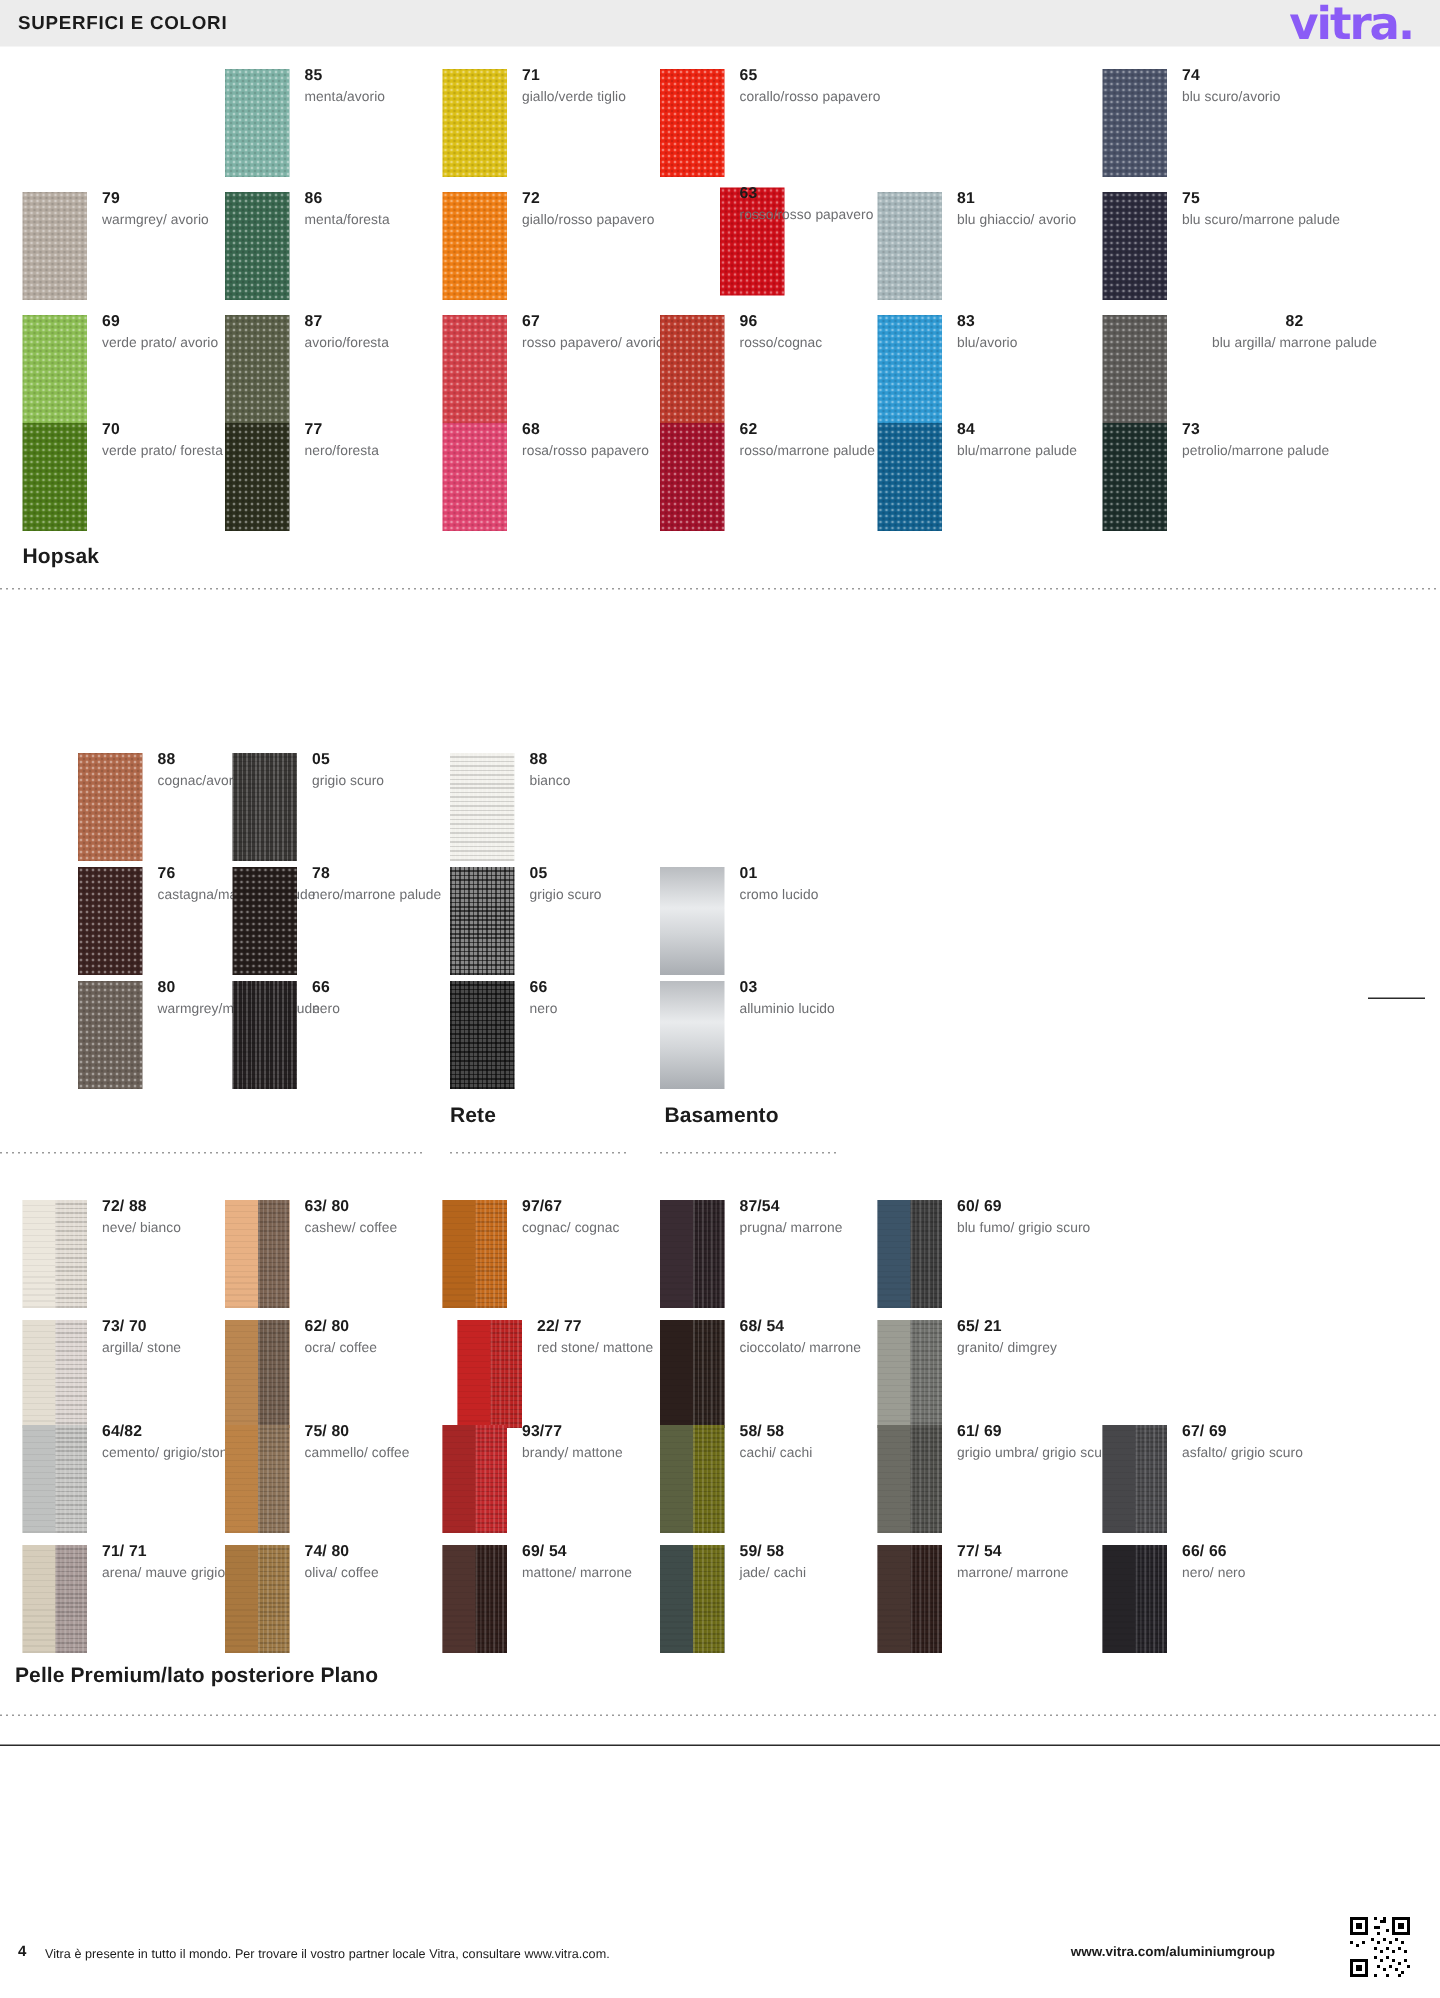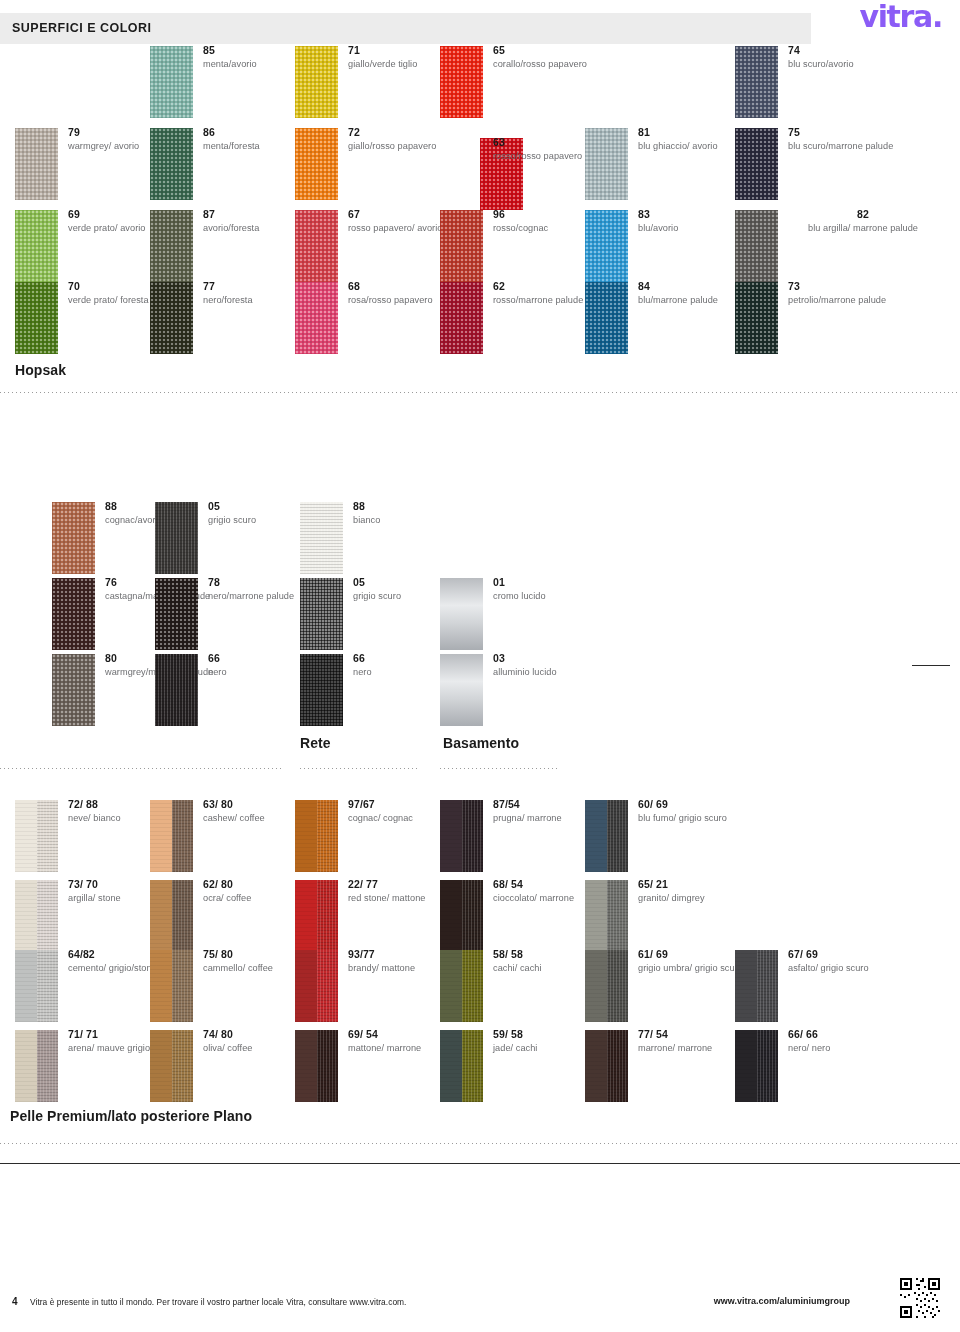--- a/index.html
+++ b/index.html
@@ -16,7 +16,7 @@
 
   
   .header {
-    position: absolute; left:0; top:13px; width:811px; height:31px;
+    position: absolute; left:0; top:0; width:960px; height:31px;
     background: #ececec;
   }
   .header-title {

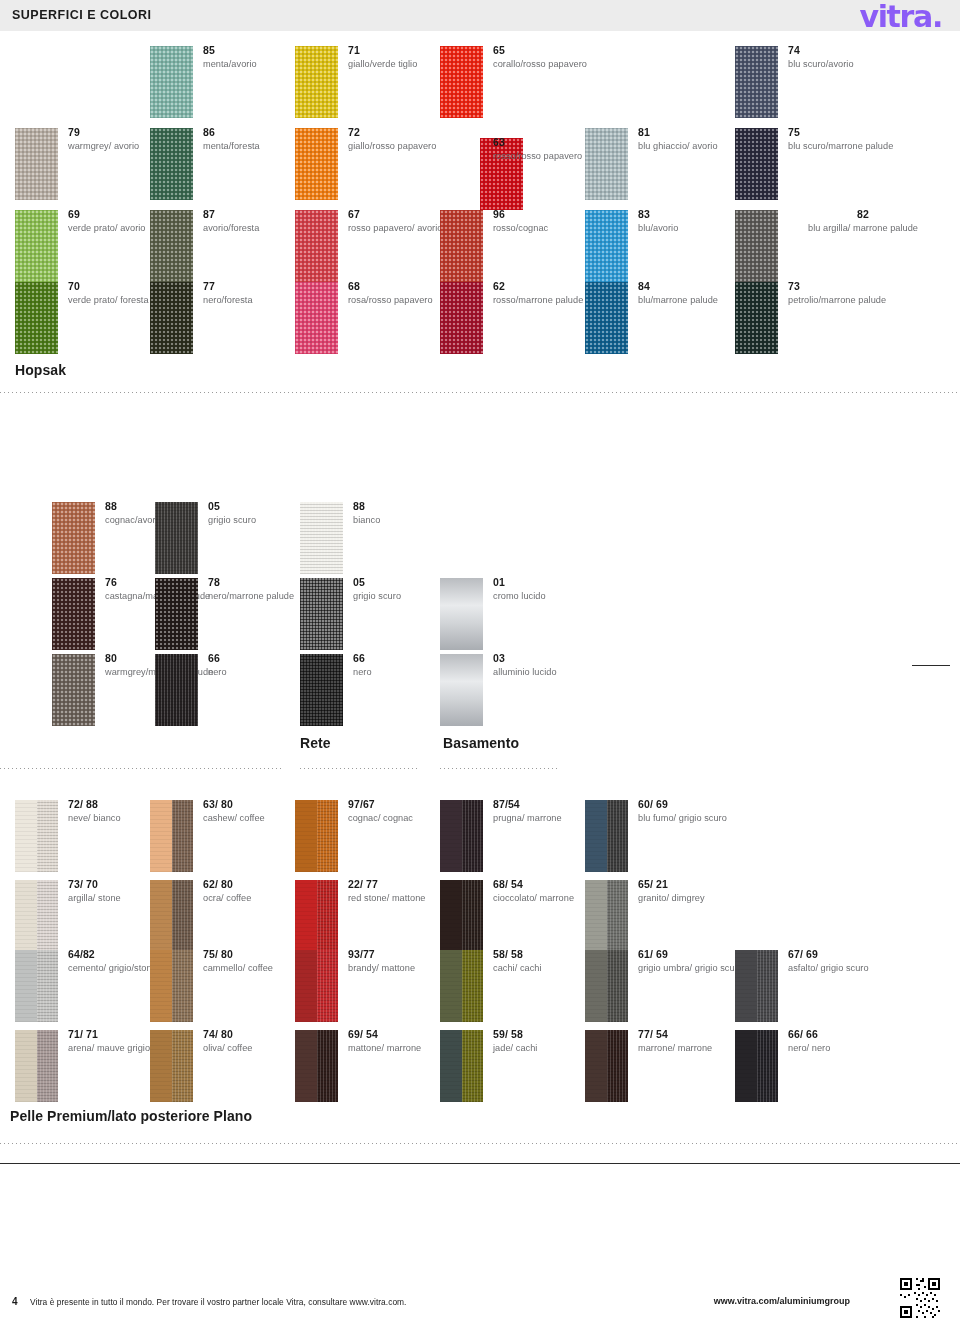--- a/index.html
+++ b/index.html
@@ -179,7 +179,7 @@
         <div class="desc">giallo/rosso papavero</div>
       </div>
     </div>
-    <div class="card" style="left: 440px; top: 138px; padding-left: 40px;">
+    <div class="card" style="left: 440px; top: 125px; padding-left: 40px;">
       <div class="sw tex-dot" style="background: rgb(207, 13, 24);"></div>
       <div class="sw-txt">
         <div class="code">63</div>

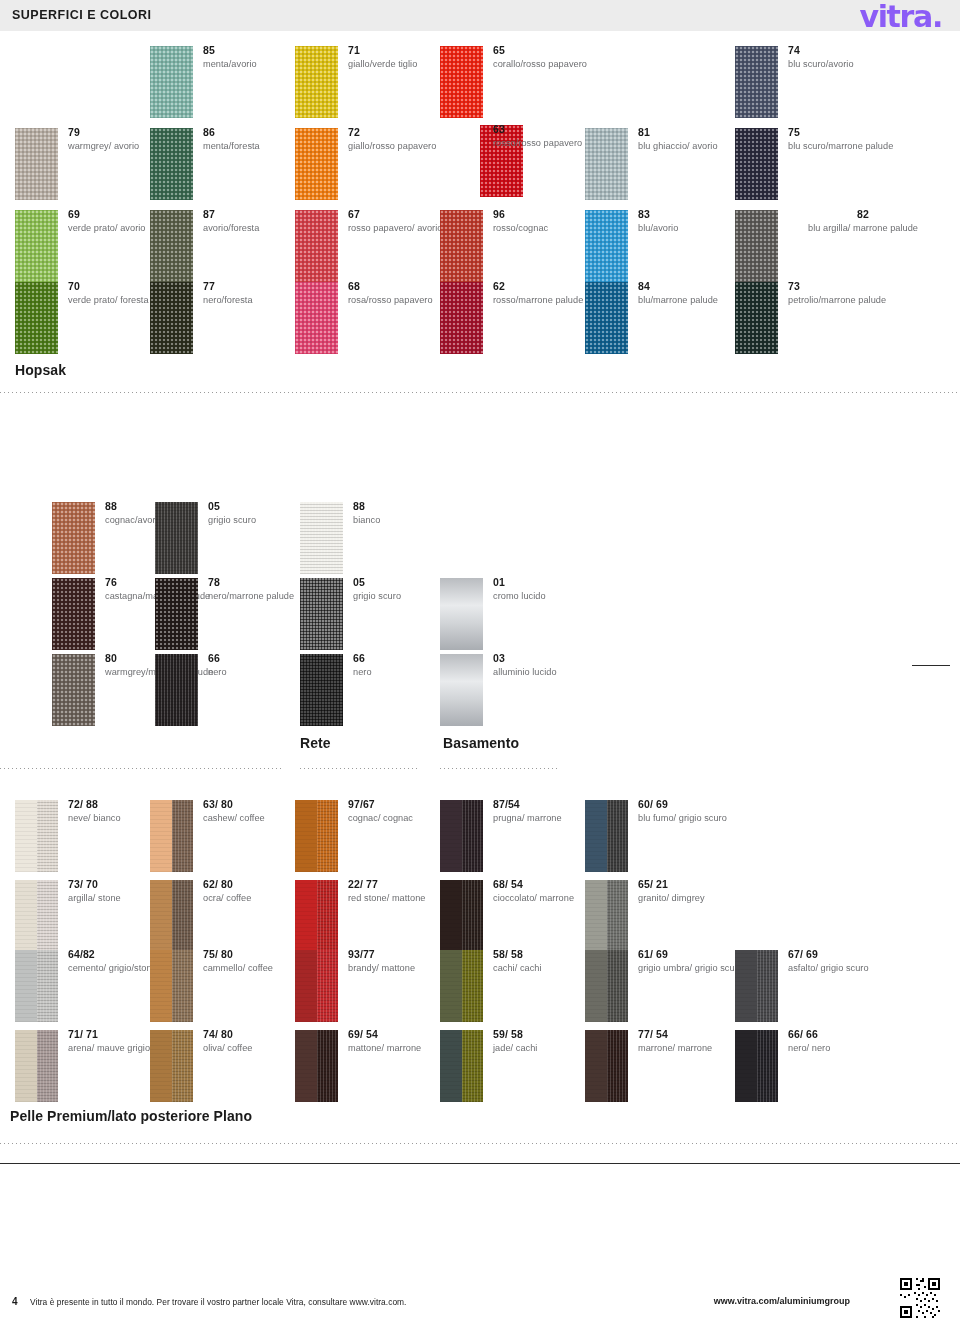--- a/index.html
+++ b/index.html
@@ -449,7 +449,7 @@
         <div class="desc">ocra/ coffee</div>
       </div>
     </div>
-    <div class="card" style="left: 295px; top: 880px;">
+    <div class="card" style="left: 305px; top: 880px;">
       <div class="sw" style="background: rgb(197, 35, 35);">
         <span class="half-l" style="background: rgb(197, 35, 35);"></span>
         <span class="half-r" style="background: rgb(187, 34, 34);"></span>

